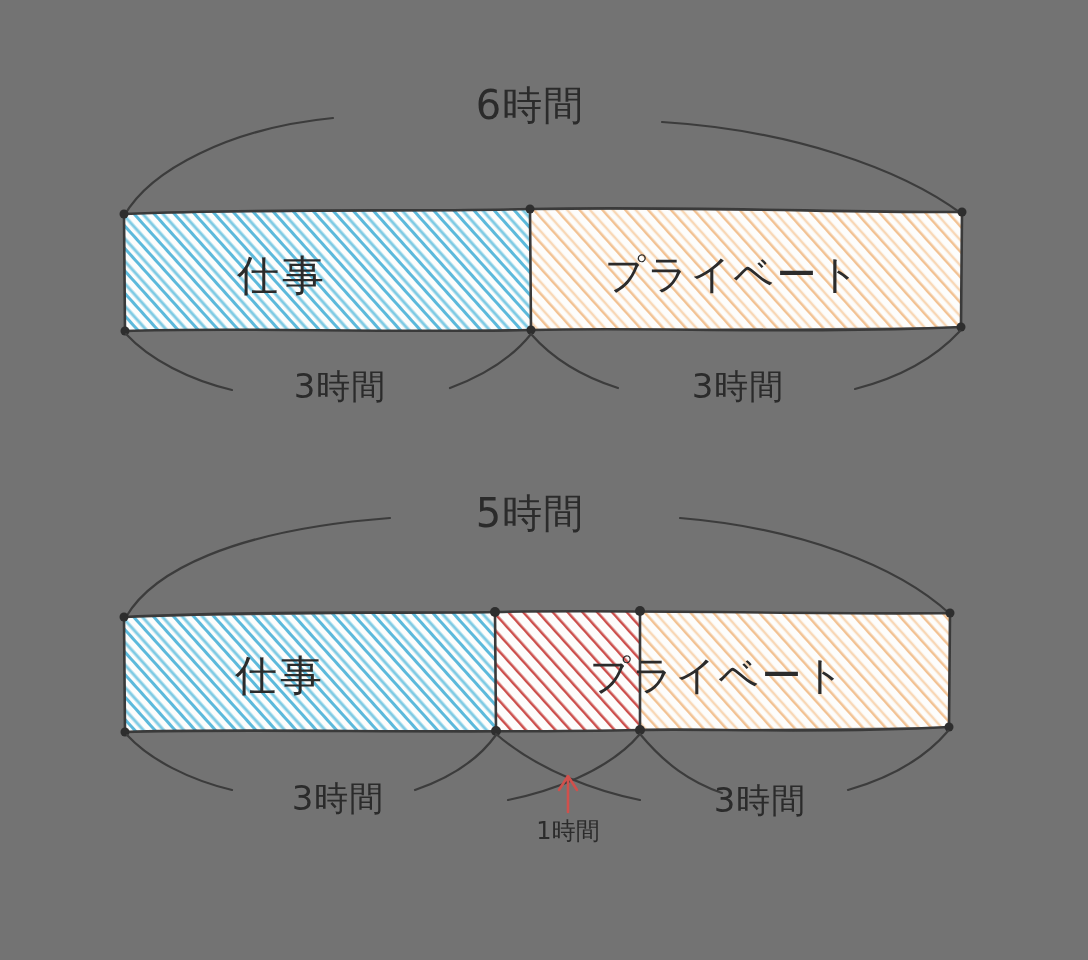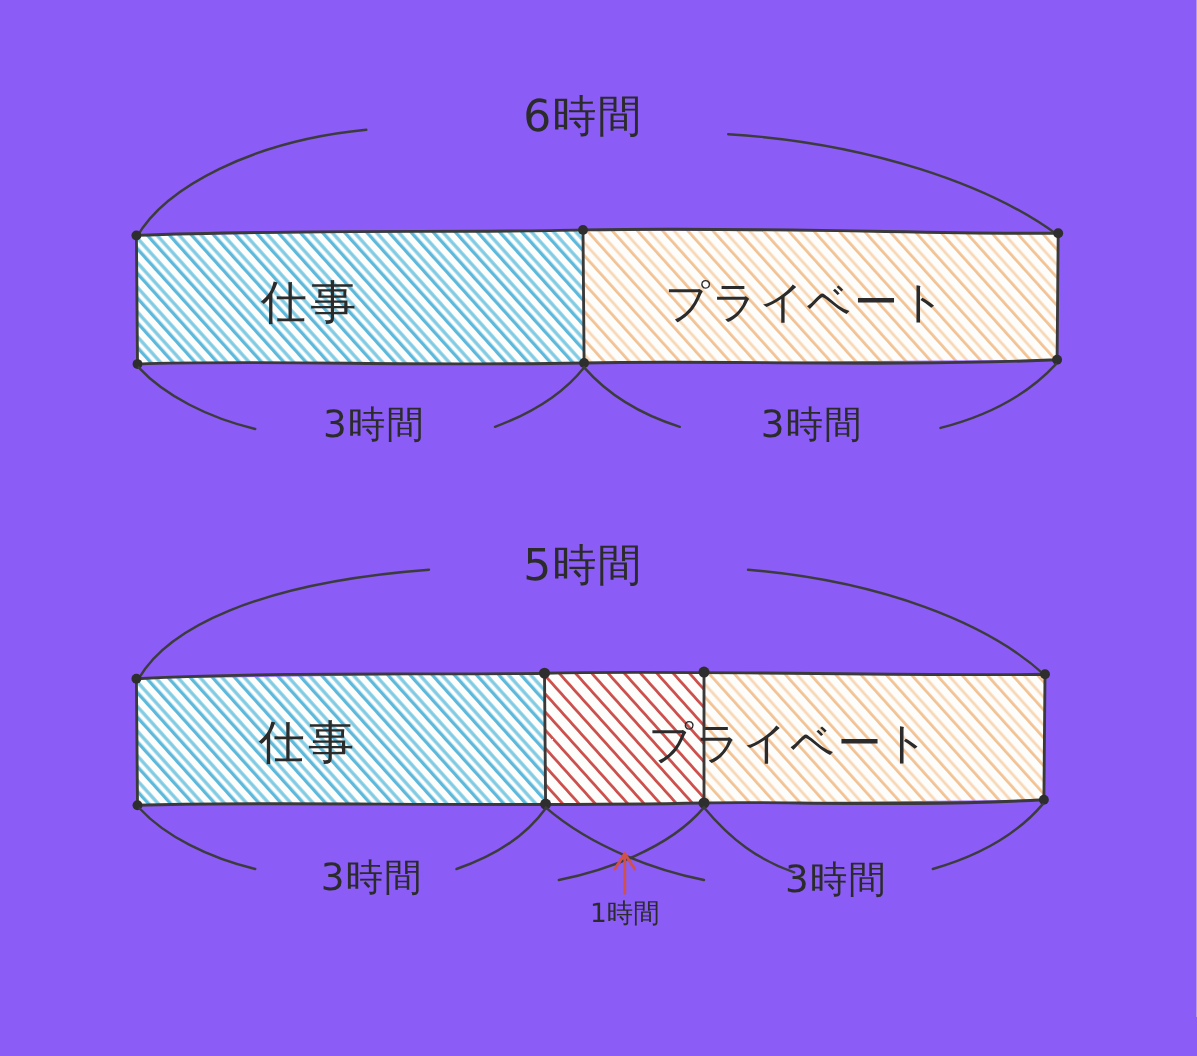--- a/index.html
+++ b/index.html
@@ -12,7 +12,7 @@
     position: relative;
     width: 1088px;
     height: 960px;
-    background: #8b5cf6;
+    background: #737373;
     overflow: hidden;
     font-family: "DejaVu Sans", sans-serif;
   }

